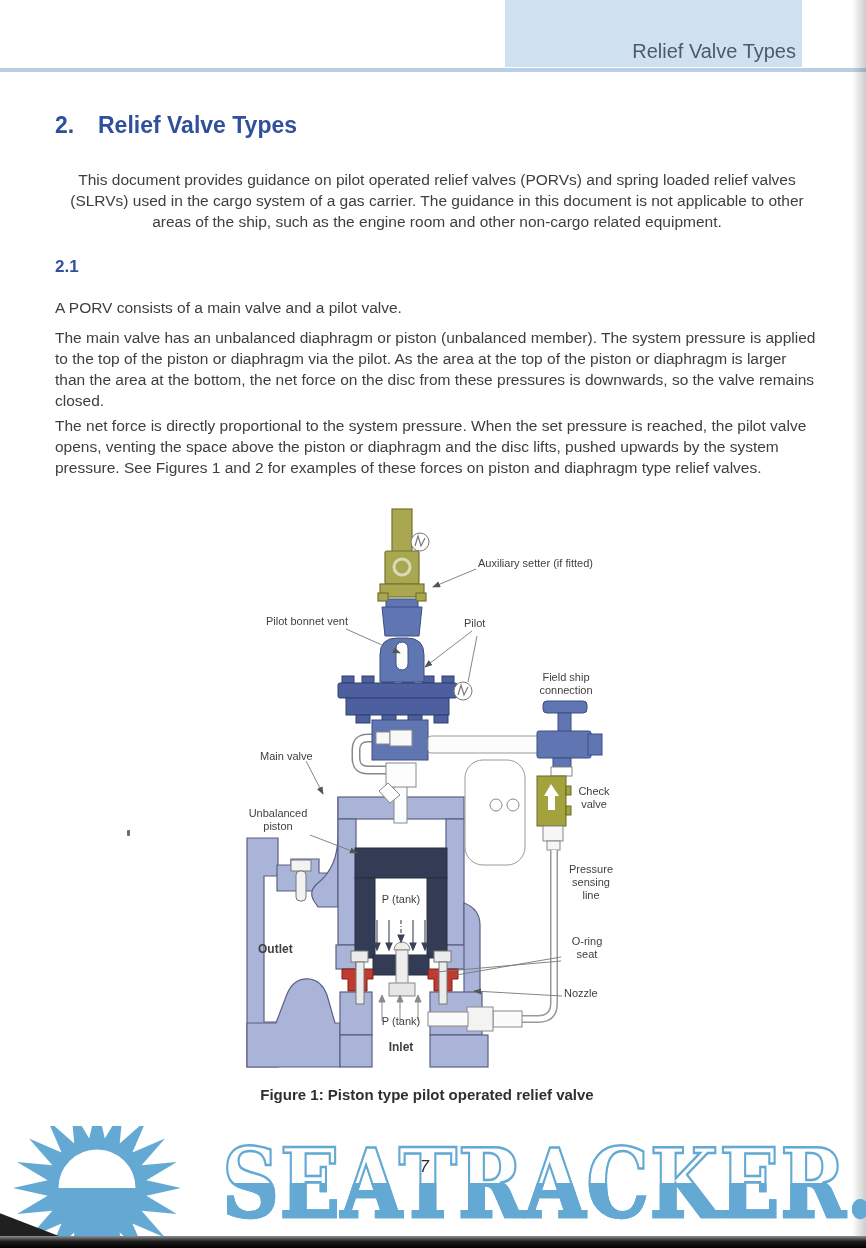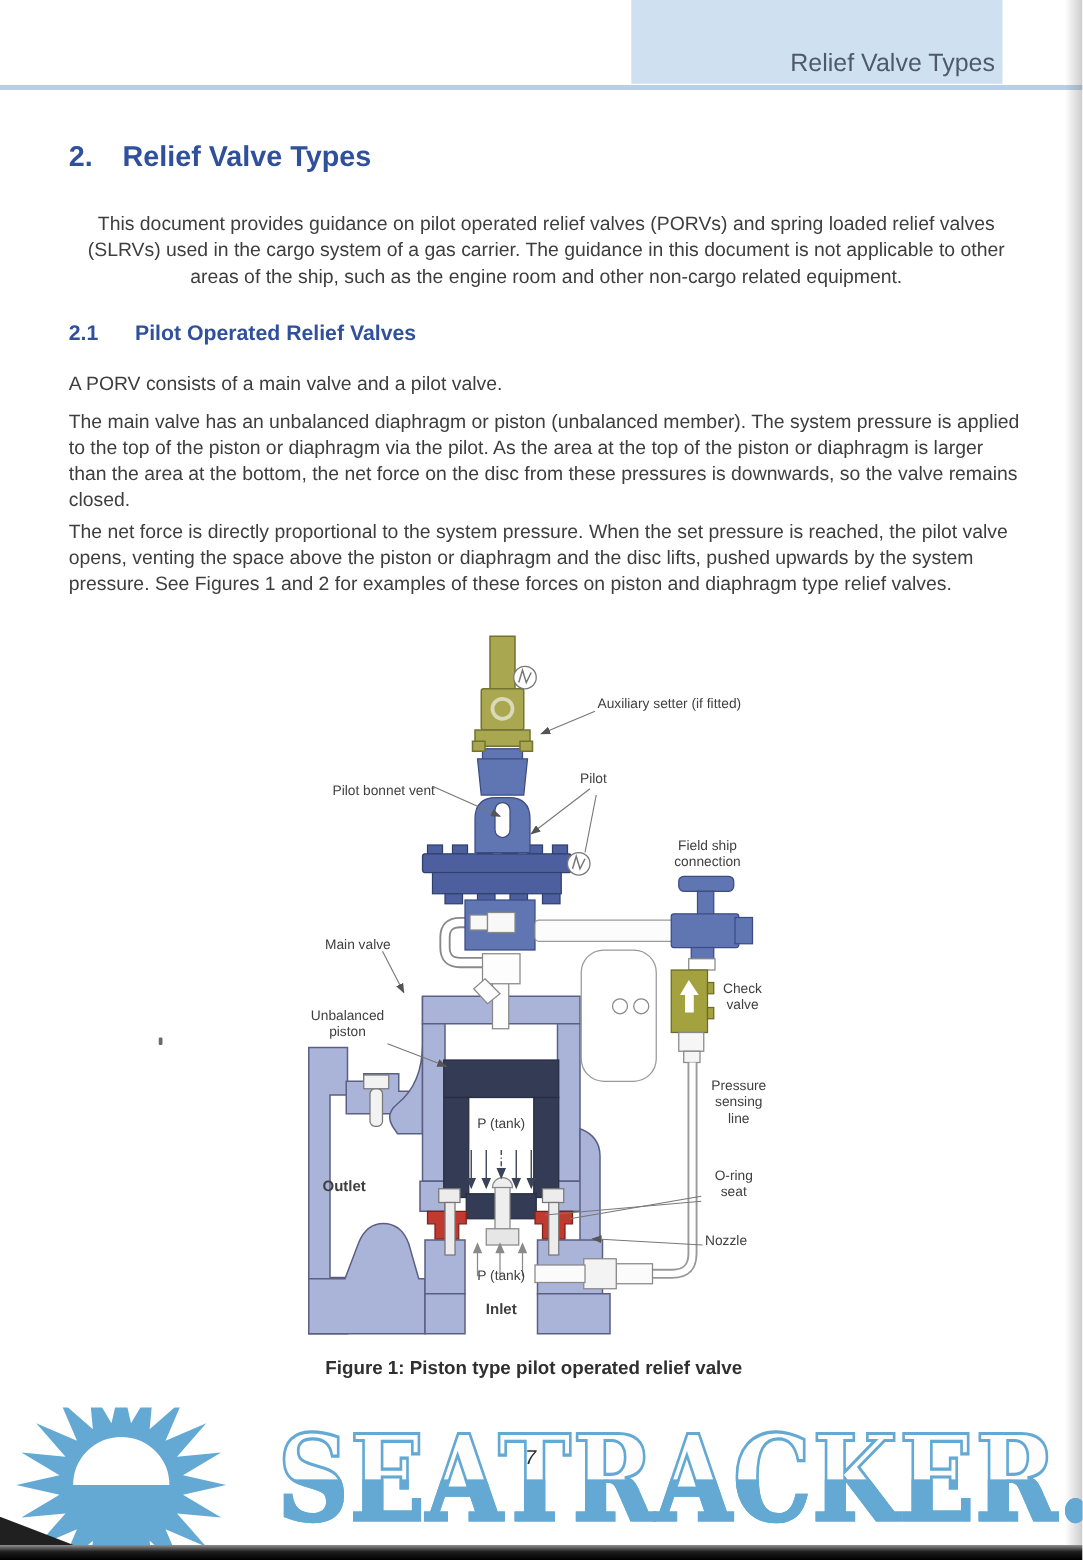--- a/index.html
+++ b/index.html
@@ -57,7 +57,6 @@
 
 <div class="abs h2">
   <span class="num">2.1</span>
-  <span>Pilot Operated Relief Valves</span>
 </div>
 <div class="abs para p2">A PORV consists of a main valve and a pilot valve.</div>
 <div class="abs para p3">The main valve has an unbalanced diaphragm or piston (unbalanced member). The system pressure is applied to the top of the piston or diaphragm via the pilot. As the area at the top of the piston or diaphragm is larger than the area at the bottom, the net force on the disc from these pressures is downwards, so the valve remains closed.</div>

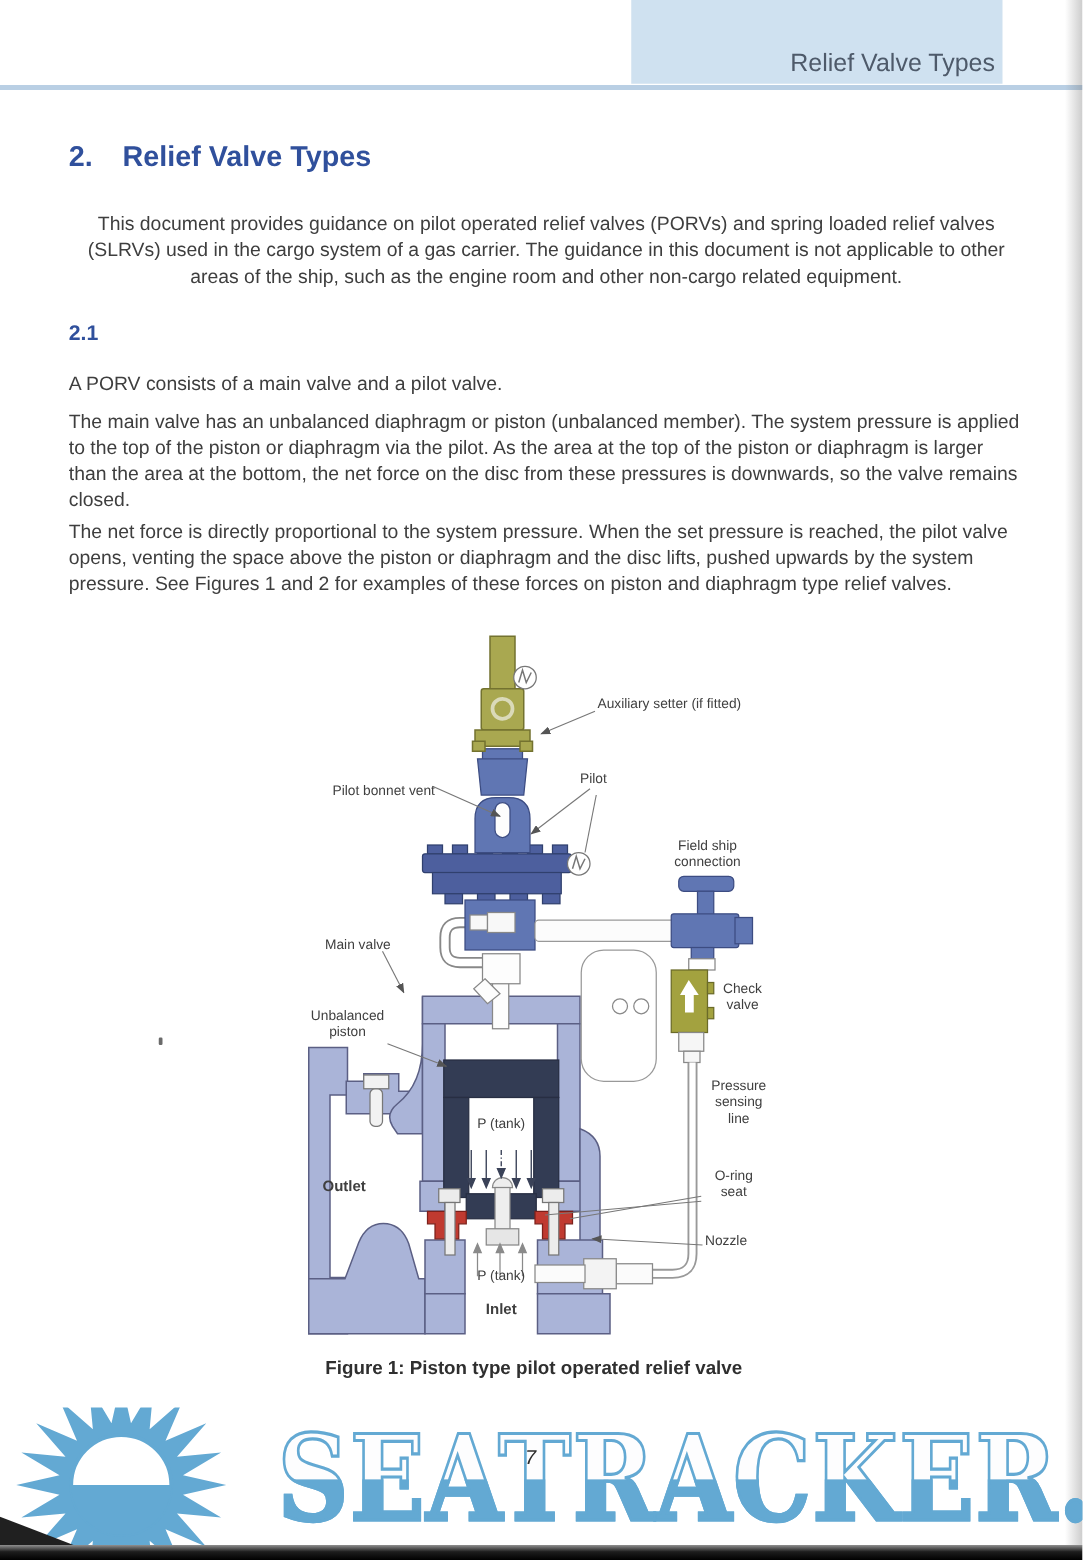--- a/index.html
+++ b/index.html
@@ -242,7 +242,7 @@
 
   
   <div class="dlabel" style="left:248px;top:52px;">Auxiliary setter (if fitted)</div>
-  <div class="dlabel" style="left:36px;top:110px;margin-top:12px;">Pilot bonnet vent</div>
+  <div class="dlabel" style="left:36px;top:110px;">Pilot bonnet vent</div>
   <div class="dlabel" style="left:234px;top:112px;">Pilot</div>
   <div class="dlabel ctr" style="left:298px;top:166px;width:76px;">
     <span style="display:block">Field ship</span>

